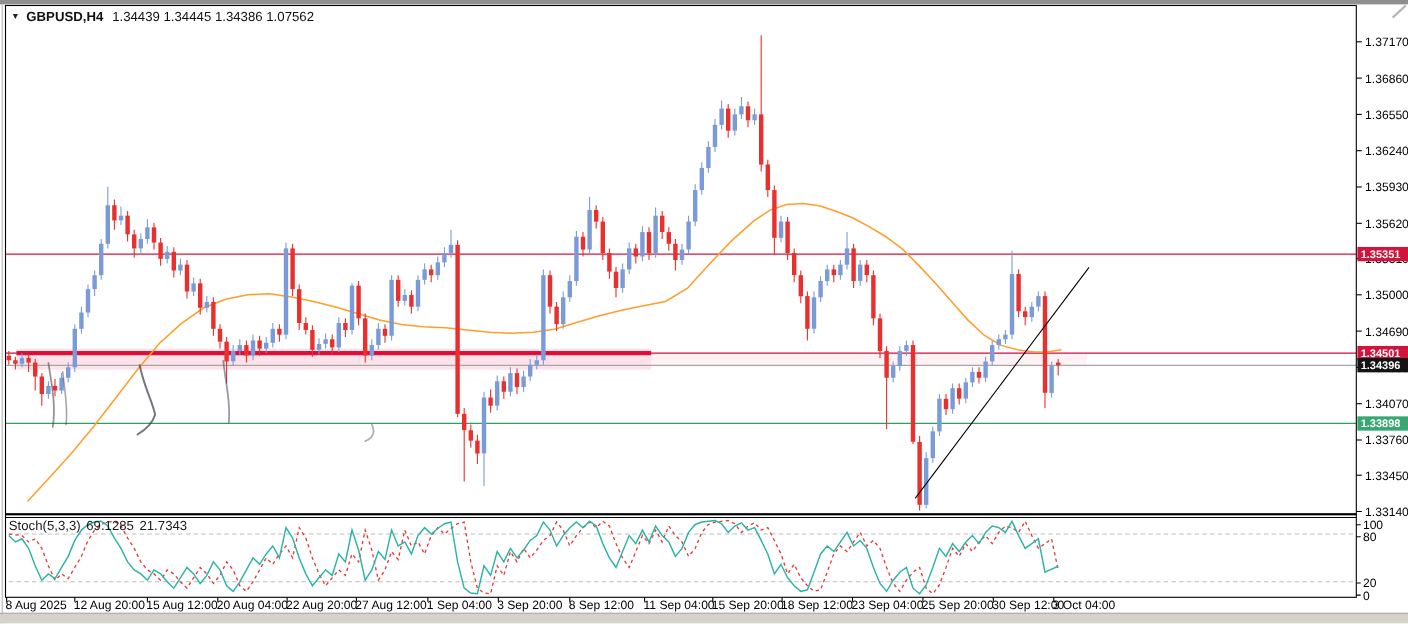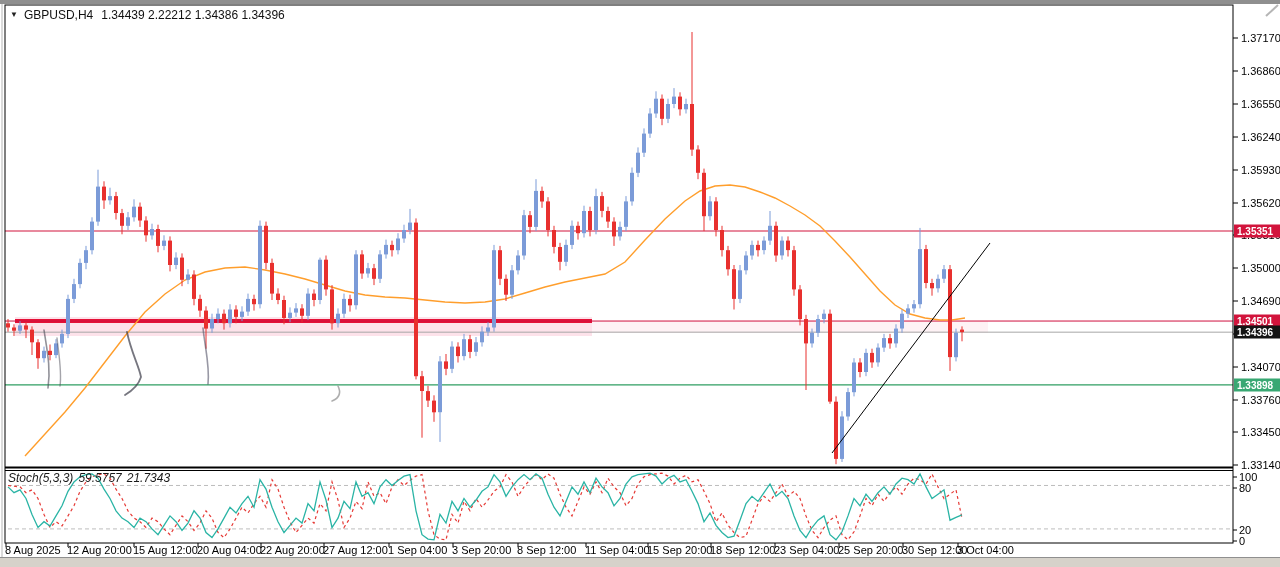--- a/index.html
+++ b/index.html
@@ -9,7 +9,7 @@
   .chart-title{position:absolute;left:10px;top:8px;font-size:12px;color:#111;
     display:flex;align-items:center;gap:6px;white-space:nowrap;}
   .dd-icon{font-size:8px;color:#222;line-height:1;cursor:pointer;}
-  .sym{font-weight:normal;letter-spacing:0;}
+  .sym{font-weight:bold;letter-spacing:0;}
   .ohlc{margin-left:2px;}
   .stoch-title{position:absolute;left:8px;top:471px;font-size:12px;color:#1a1a1a;white-space:nowrap;}
   .stoch-title span{margin-right:5px;font-style:italic;}

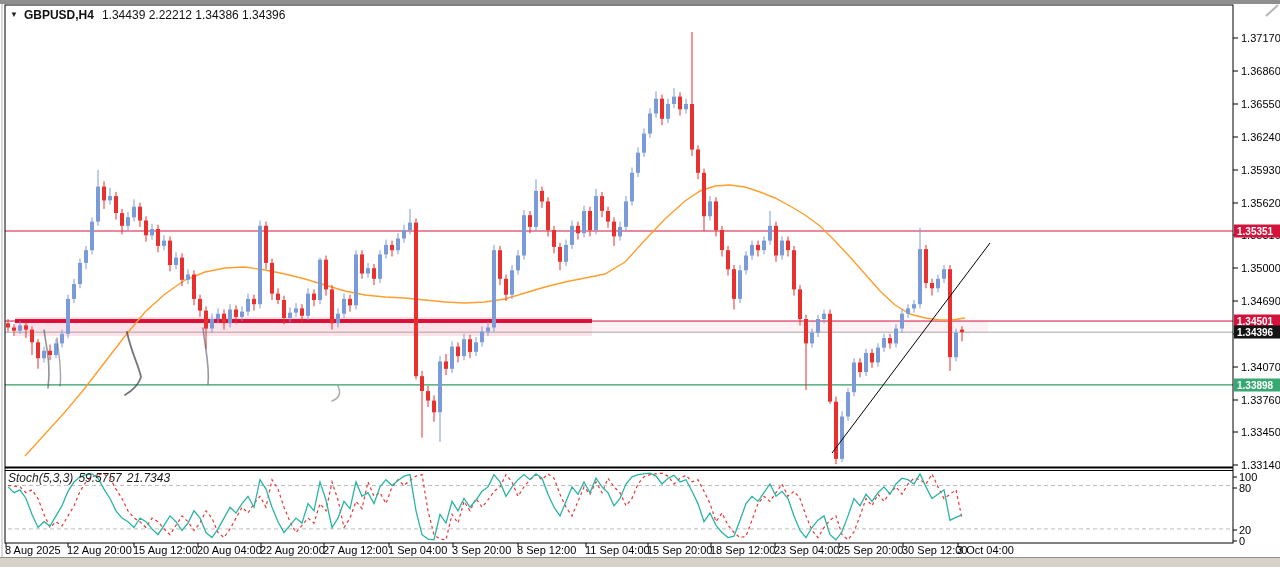--- a/index.html
+++ b/index.html
@@ -448,7 +448,7 @@
   <div class="chart-title">
     <span class="dd-icon">▼</span>
     <span class="sym">GBPUSD,H4</span>
-    <span class="ohlc">1.34439 2.22212 1.34386 1.34396</span>
+    <span class="ohlc">1.34439 1.34445 1.34386 1.07562</span>
   </div>
   <div class="stoch-title">
     <span>Stoch(5,3,3)</span><span>59.5757</span><span>21.7343</span>

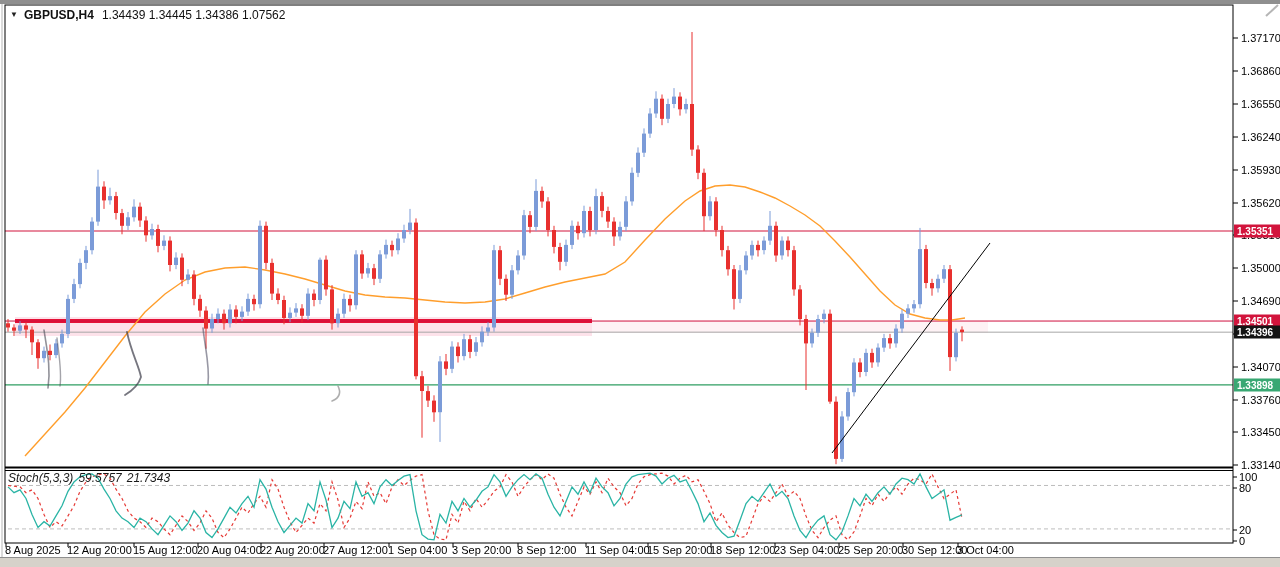--- a/index.html
+++ b/index.html
@@ -12,7 +12,7 @@
   .sym{font-weight:bold;letter-spacing:0;}
   .ohlc{margin-left:2px;}
   .stoch-title{position:absolute;left:8px;top:471px;font-size:12px;color:#1a1a1a;white-space:nowrap;}
-  .stoch-title span{margin-right:5px;font-style:italic;}
+  .stoch-title span{margin-right:5px;}
   text{font-family:"Liberation Sans","DejaVu Sans",sans-serif;}
 </style>
 </head>

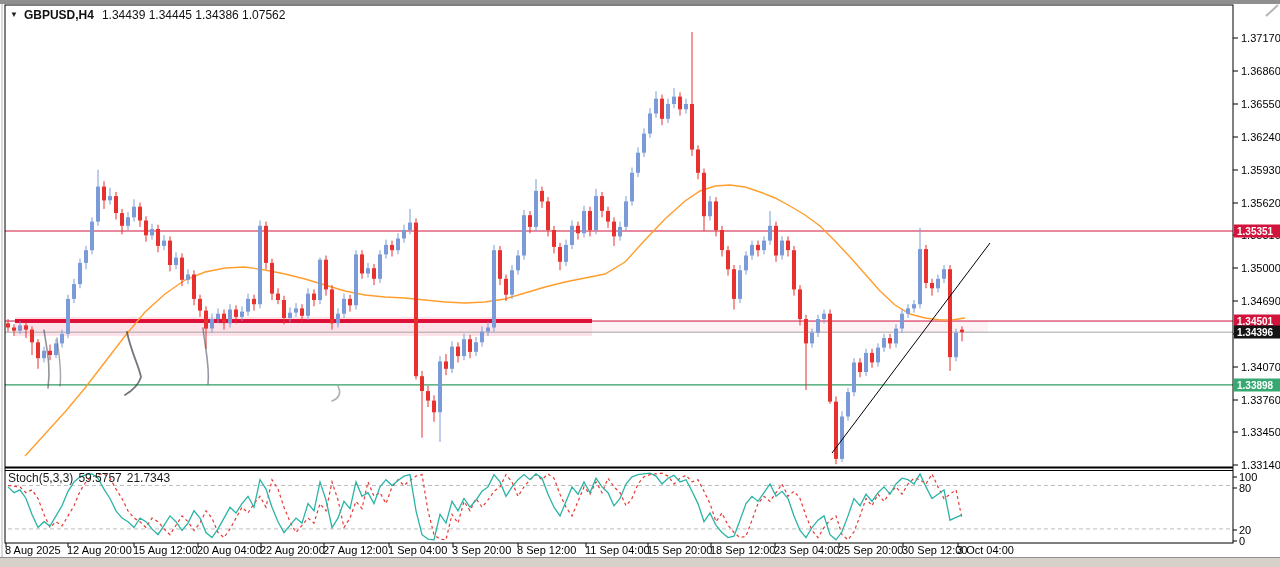--- a/index.html
+++ b/index.html
@@ -451,7 +451,7 @@
     <span class="ohlc">1.34439 1.34445 1.34386 1.07562</span>
   </div>
   <div class="stoch-title">
-    <span>Stoch(5,3,3)</span><span>59.5757</span><span>21.7343</span>
+    <span>Stoch(5,3,3)</span><span>69.1285</span><span>21.7343</span>
   </div>
 </div>
 

